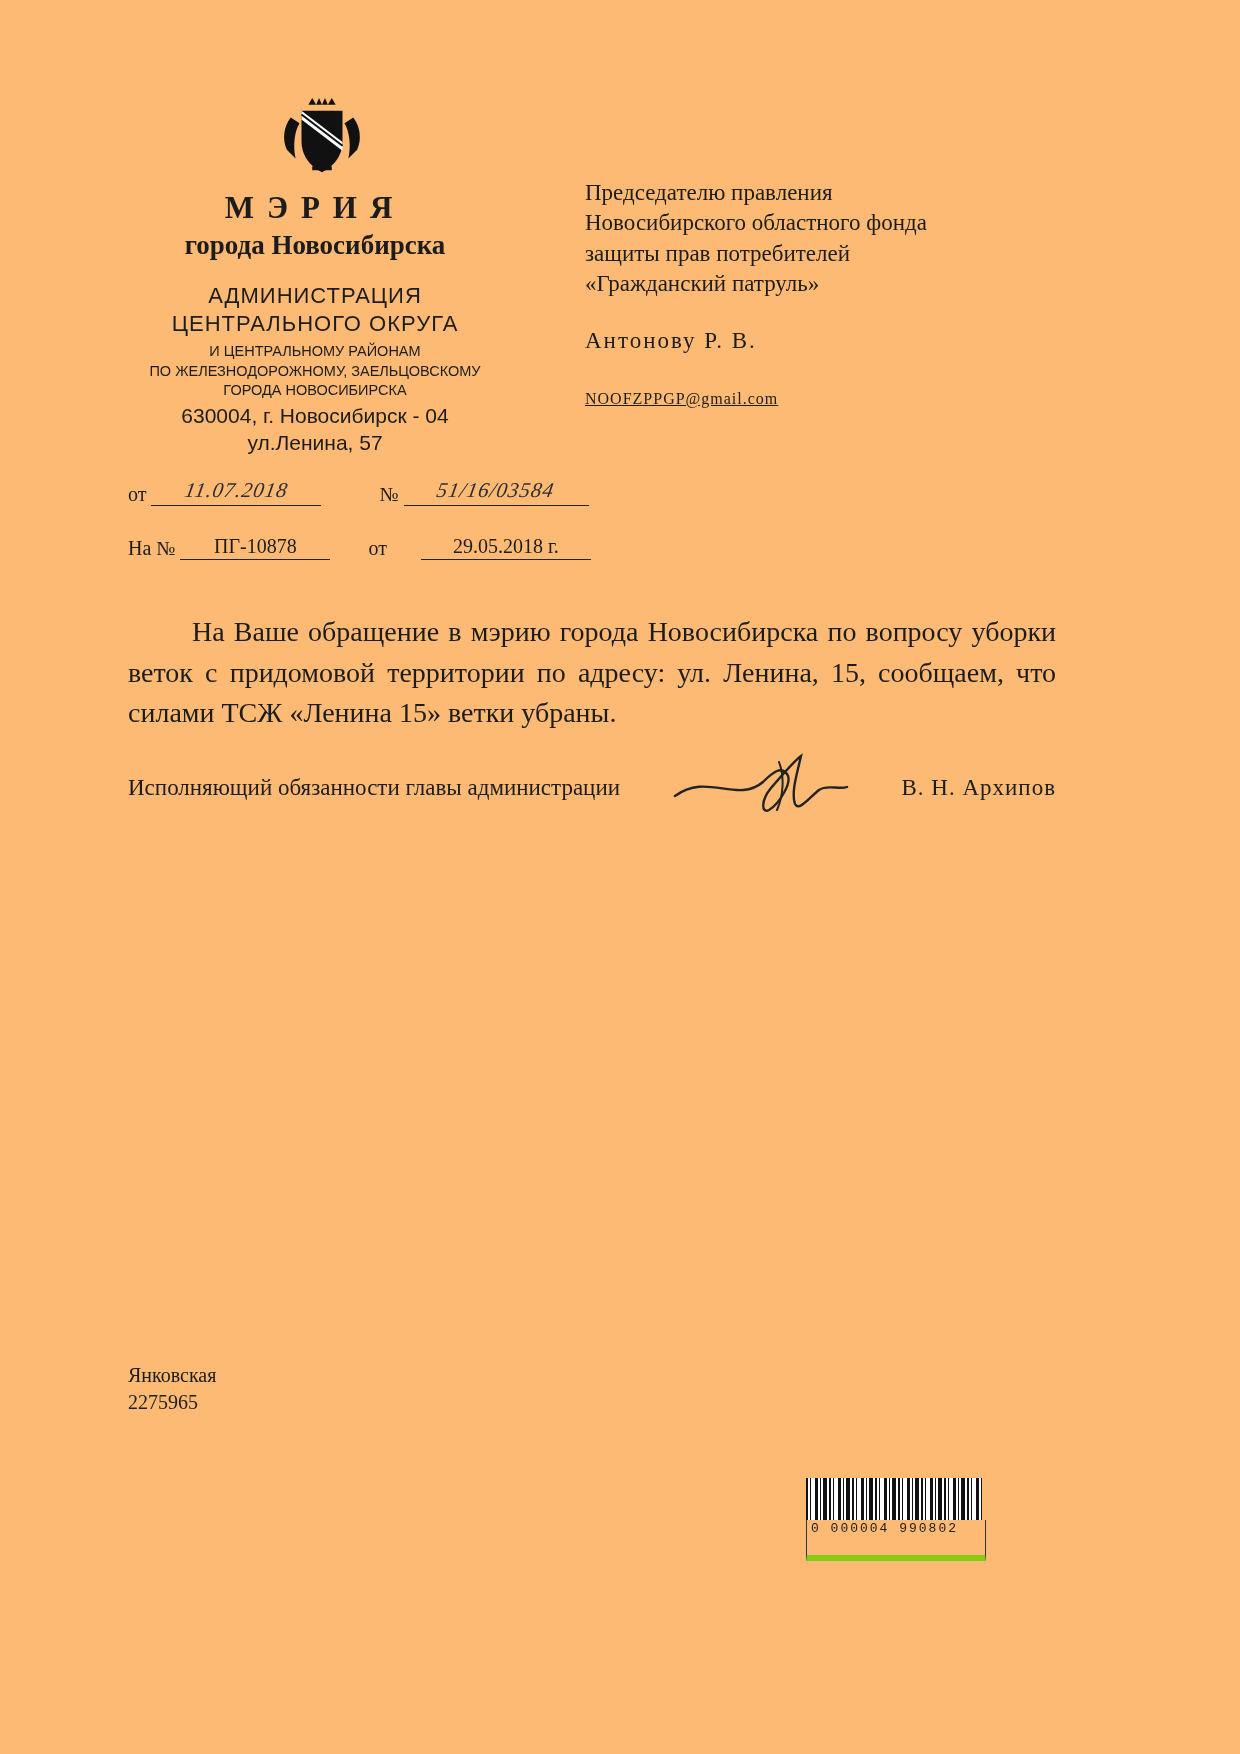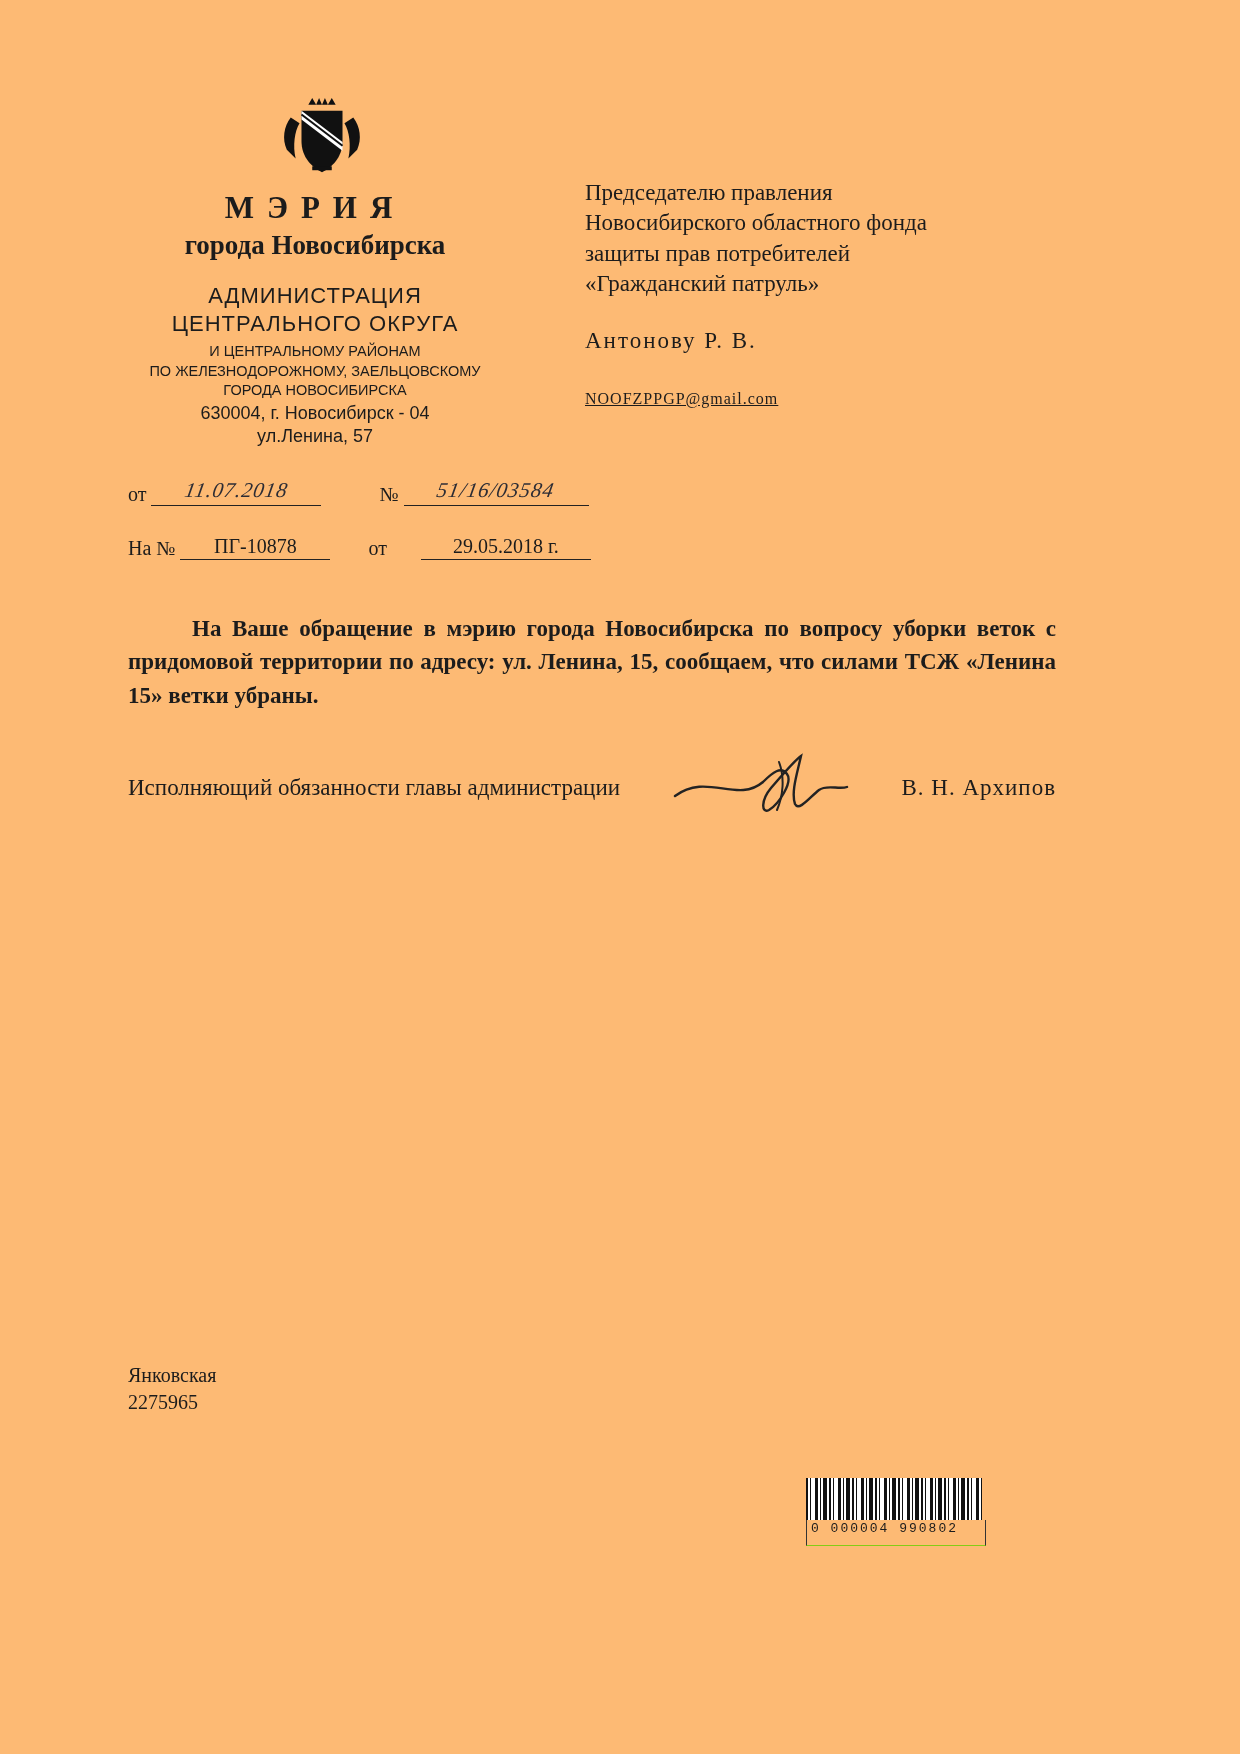--- a/index.html
+++ b/index.html
@@ -23,7 +23,7 @@
   .org-title .l2{font-size:27px;font-weight:bold;margin-top:4px;}
   .admin-block{left:70px;top:282px;width:490px;font-size:22px;letter-spacing:1px;line-height:1.25;}
   .districts-block{left:70px;top:342px;width:490px;font-size:14.5px;line-height:1.35;}
-  .address-block{left:70px;top:402px;width:490px;font-size:18px;line-height:1.3;}
+  .address-block{left:70px;top:402px;width:490px;font-size:21px;line-height:1.3;}
 
   
   .ref-line{left:128px;font-size:20px;}

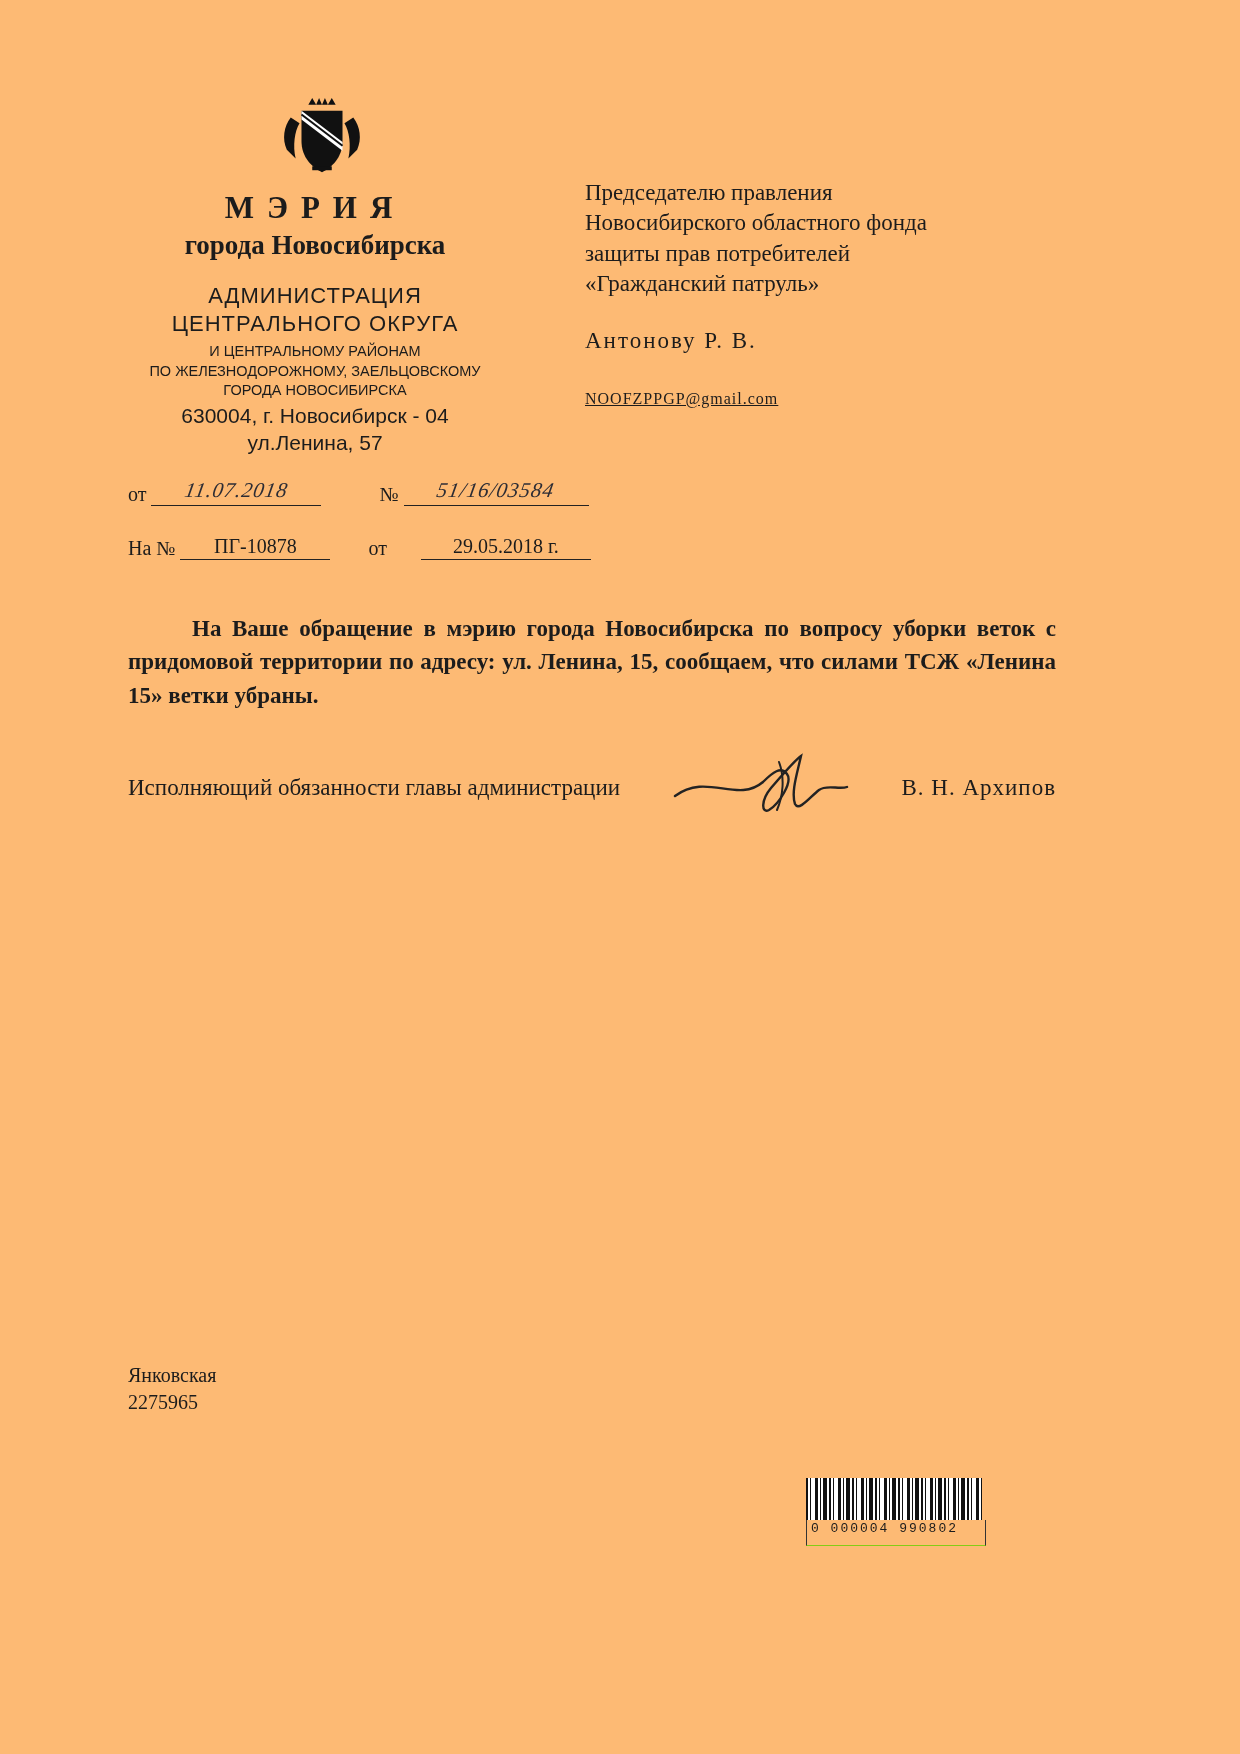--- a/index.html
+++ b/index.html
@@ -49,8 +49,8 @@
   
   .body-par{
     left:128px;top:612px;width:928px;
-    font-size:23px;line-height:1.45;
-    text-align:justify;text-indent:64px;font-weight:bold;
+    font-size:28px;line-height:1.45;
+    text-align:justify;text-indent:64px;
   }
 
   

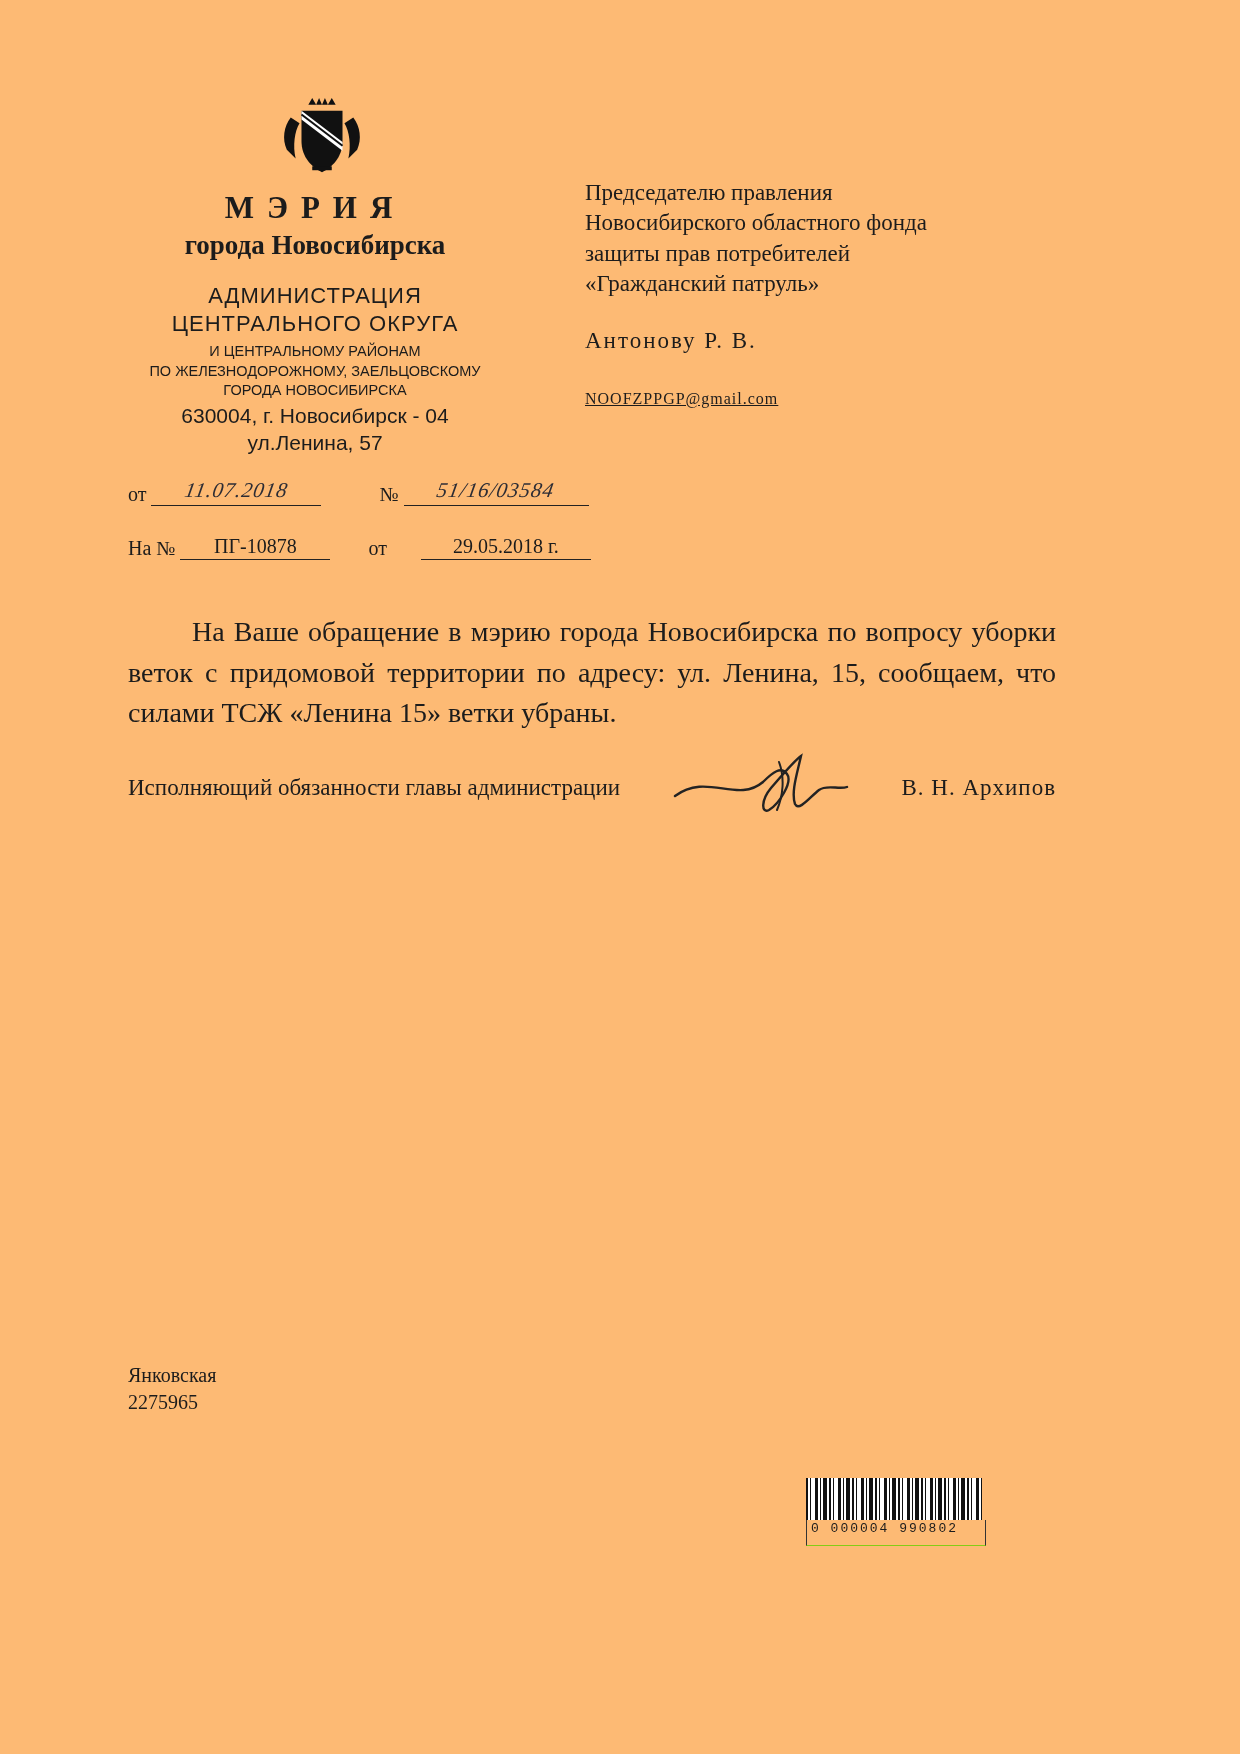--- a/index.html
+++ b/index.html
@@ -77,10 +77,10 @@
   .barcode-digits{
     font-family:"Liberation Mono", monospace;
     font-size:13px;letter-spacing:2px;
-    border-bottom:1px solid #84cc16;
+    border-bottom:6px solid #84cc16;
     border-left:1px solid #333;
     border-right:1px solid #333;
-    padding:1px 4px 9px 4px;
+    padding:1px 4px 19px 4px;
     white-space:pre;
   }
 </style>

